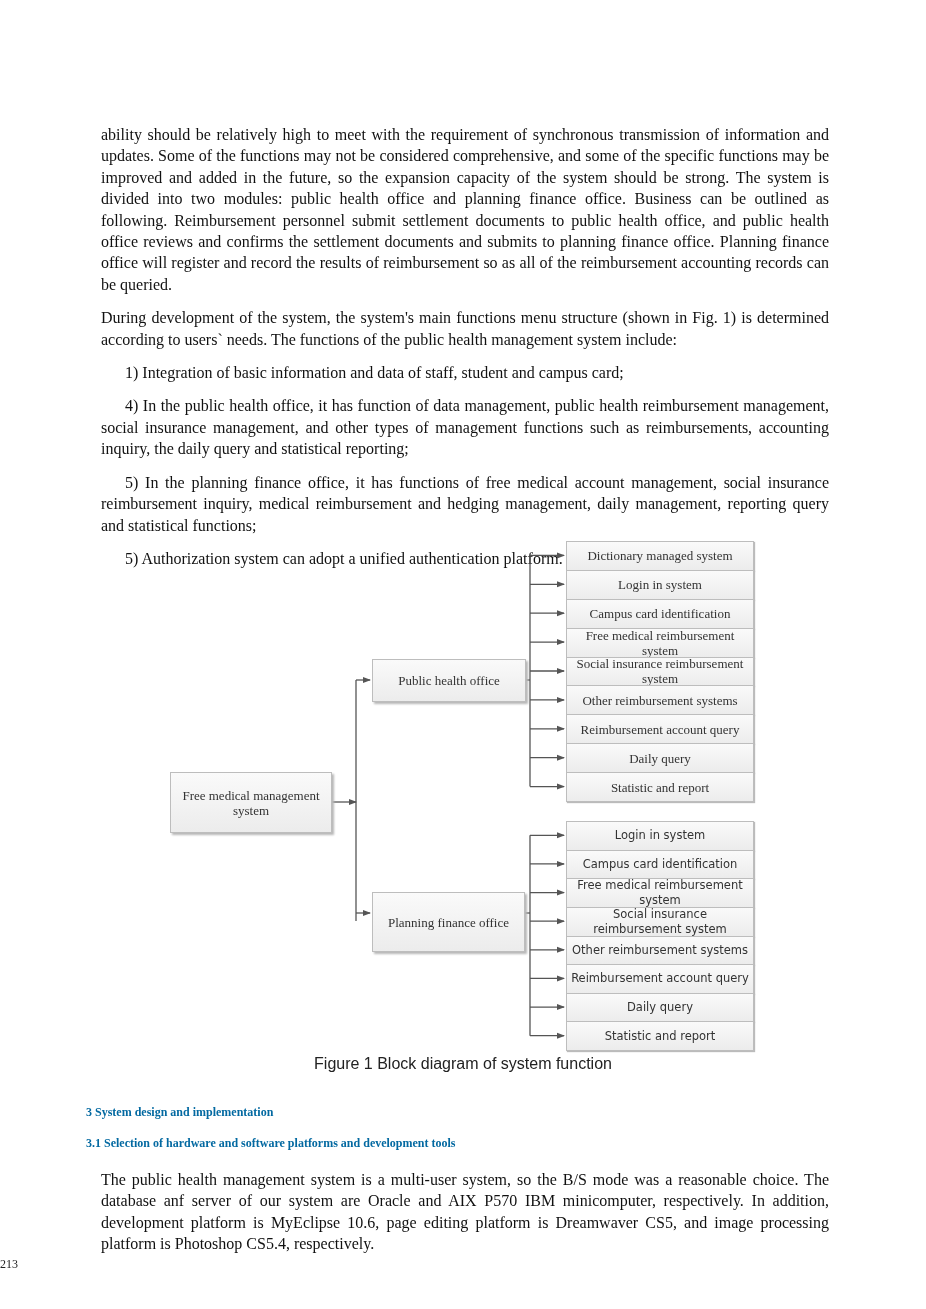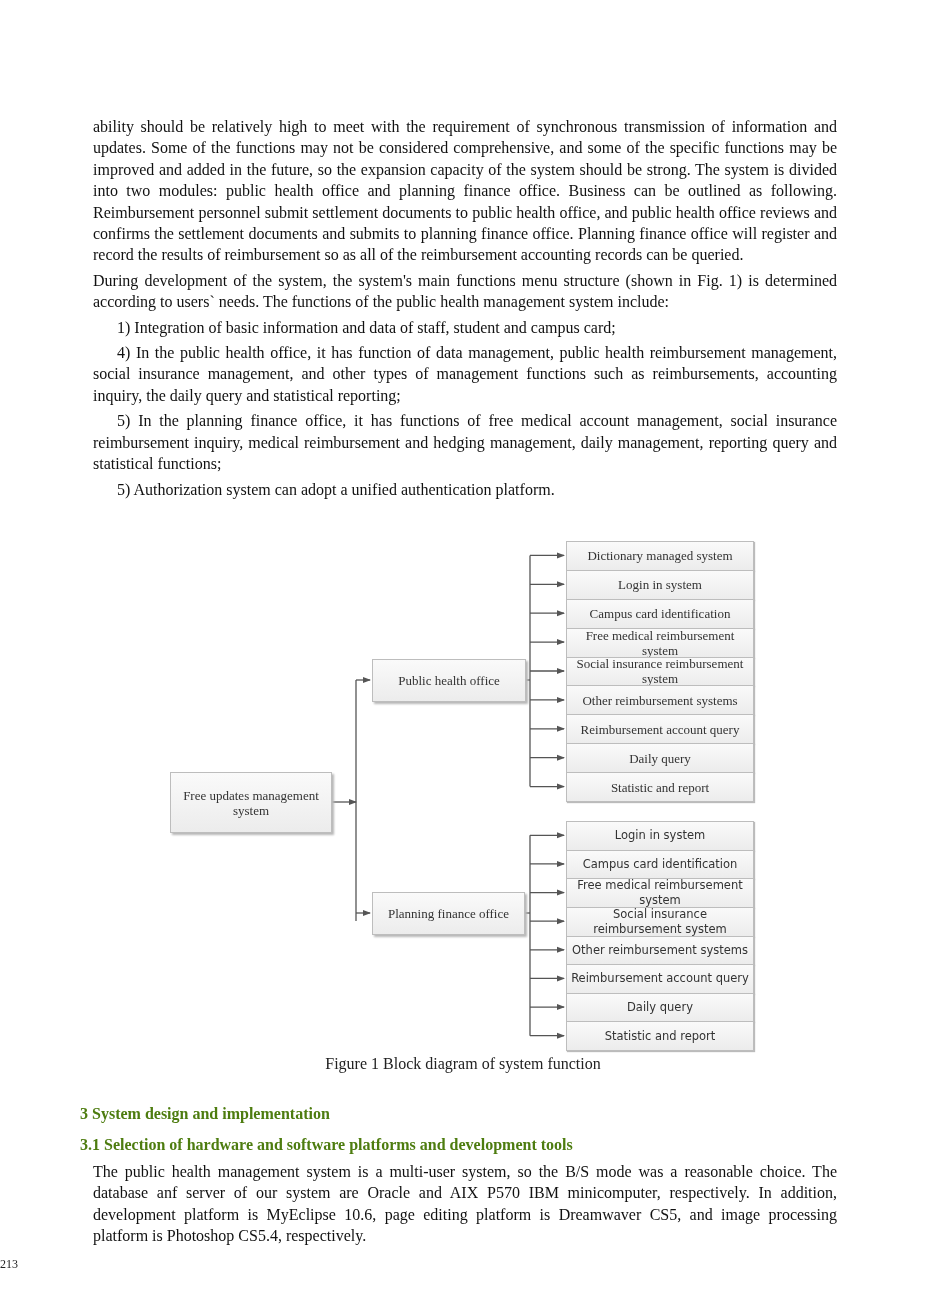--- a/index.html
+++ b/index.html
@@ -10,7 +10,7 @@
     font-family: "Liberation Serif", serif; font-size: 16px; line-height: 21.4px;
     color: #111; text-align: justify;
   }
-  .text p { margin: 4px; }
+  .text p { margin: 12px; }
   .indent { text-indent: 24px; }
   .caption {
     position: absolute; left: 0; width: 926px; top: 1055px; text-align: center;

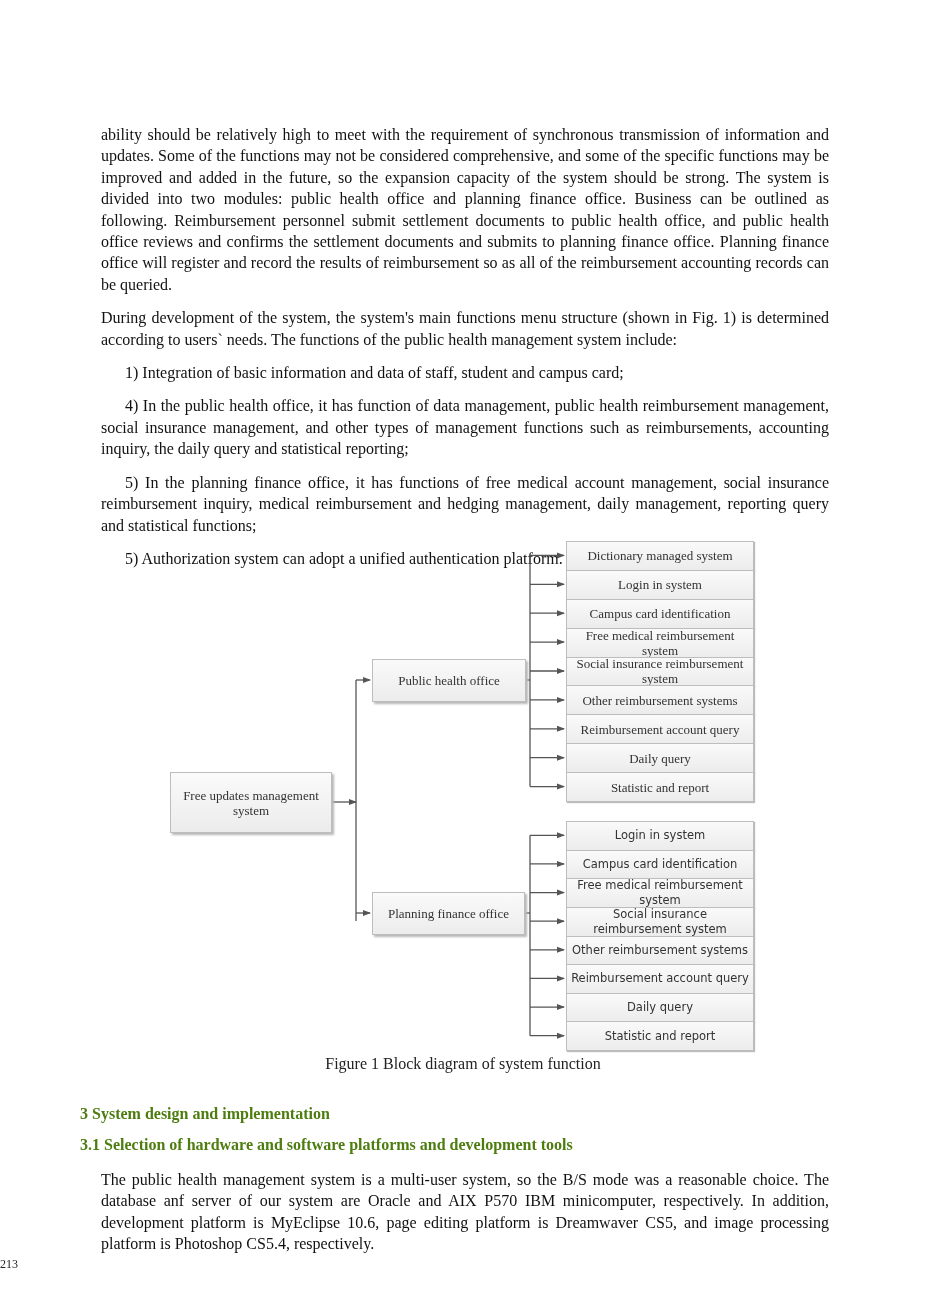--- a/index.html
+++ b/index.html
@@ -87,7 +87,7 @@
     </svg>
 
     <div class="box" style="left:170px; top:772px; width:162px; height:61px;">
-      <span style="padding:0 8px;">Free updates management system</span>
+      <span style="padding:0 8px;">Free medical management system</span>
     </div>
 
     <div class="box" style="left:372px; top:659px; width:154px; height:43px;">

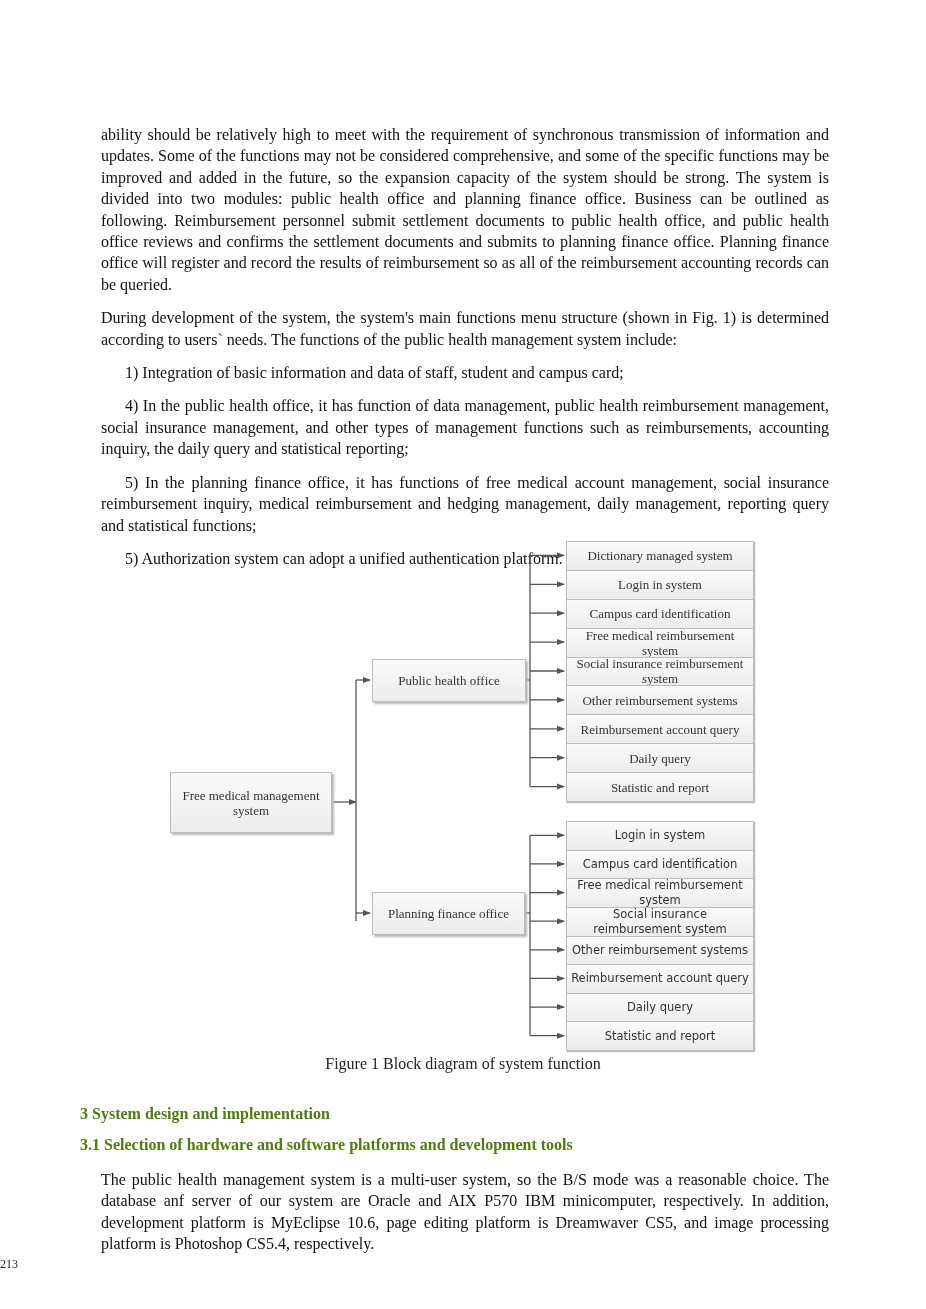--- a/index.html
+++ b/index.html
@@ -94,7 +94,7 @@
       <span>Public health office</span>
     </div>
 
-    <div class="box" style="left:372px; top:892px; width:153px; height:43px;">
+    <div class="box" style="left:372px; top:892px; width:153px; height:60px;">
       <span>Planning finance office</span>
     </div>
 

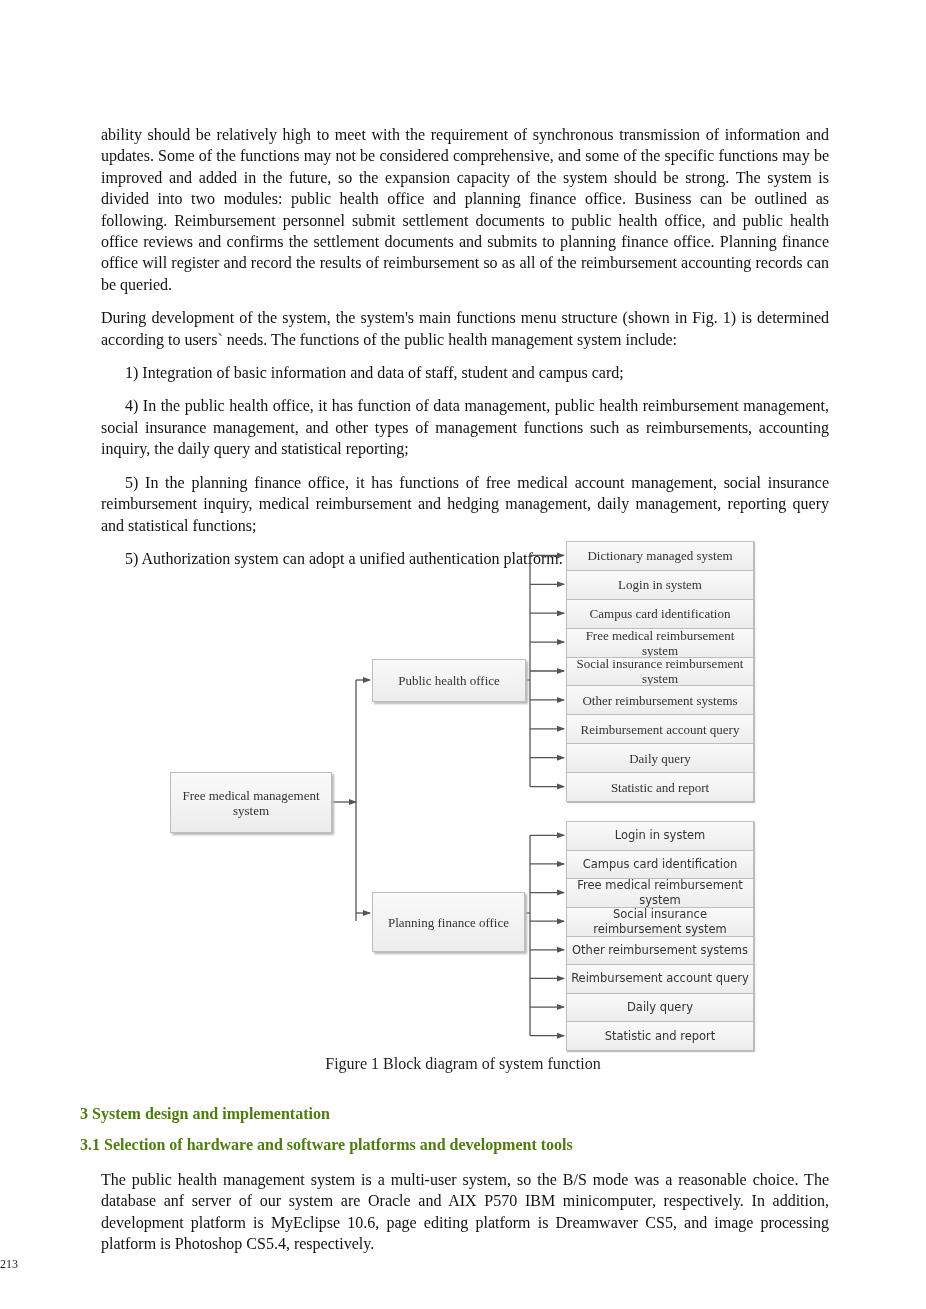--- a/index.html
+++ b/index.html
@@ -14,7 +14,7 @@
   .indent { text-indent: 24px; }
   .caption {
     position: absolute; left: 0; width: 926px; top: 1055px; text-align: center;
-    font-family: Liberation Serif, serif; font-size: 16px; color: #222;
+    font-family: Liberation Sans, sans-serif; font-size: 16px; color: #222;
   }
   .h1, .h2 {
     position: absolute; left: 80px;

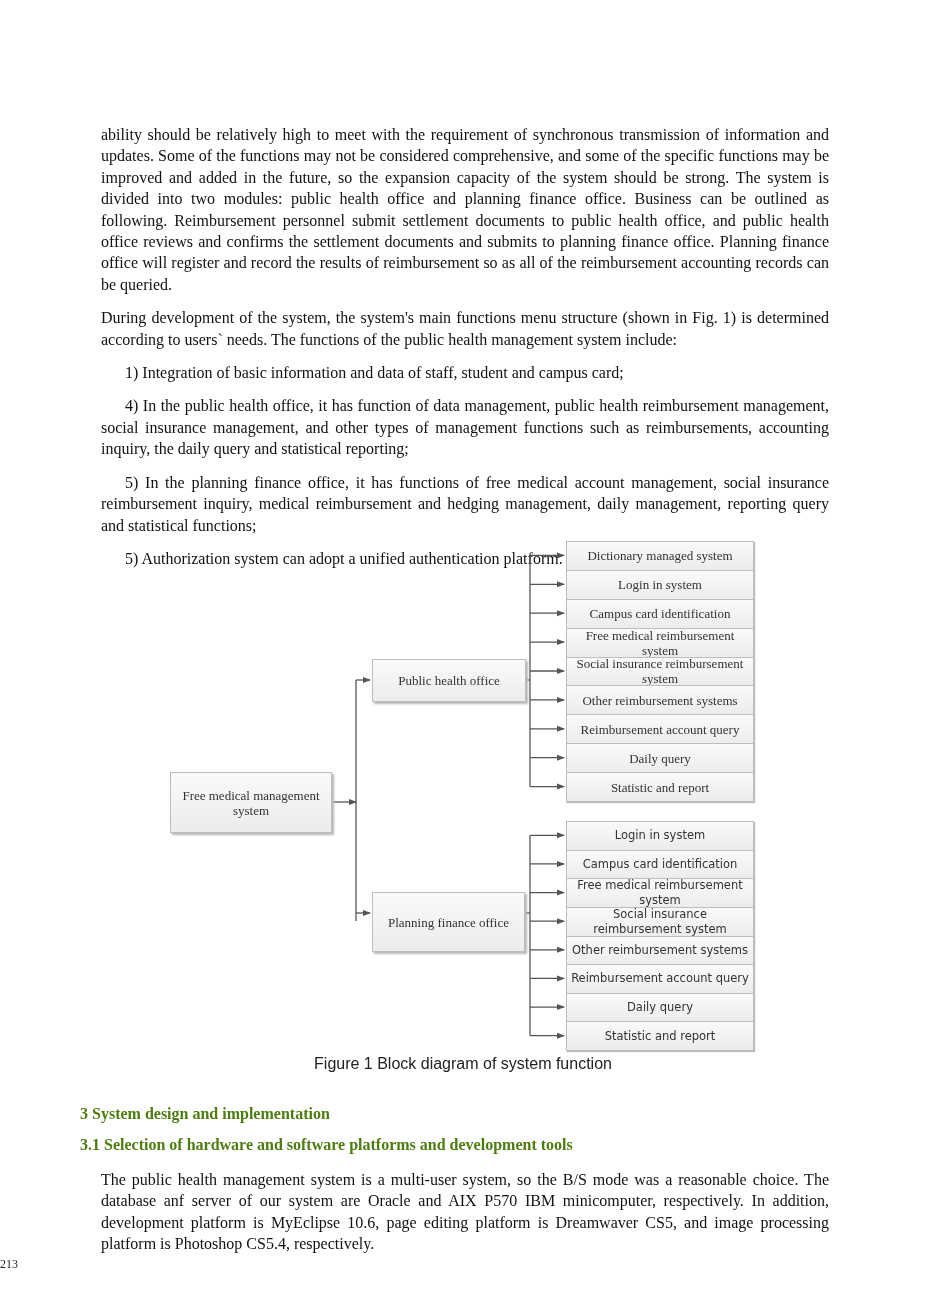--- a/index.html
+++ b/index.html
@@ -17,8 +17,8 @@
     font-family: Liberation Sans, sans-serif; font-size: 16px; color: #222;
   }
   .h1, .h2 {
-    position: absolute; left: 80px;
-    font-family: "Liberation Serif", serif; font-weight: bold; font-size: 16px; color: #4d7c0f;
+    position: absolute; left: 86px;
+    font-family: "Liberation Serif", serif; font-weight: bold; font-size: 12px; color: #0369a1;
   }
   .pagenum {
     position: absolute; left: 0; width: 926px; top: 1257px; 

